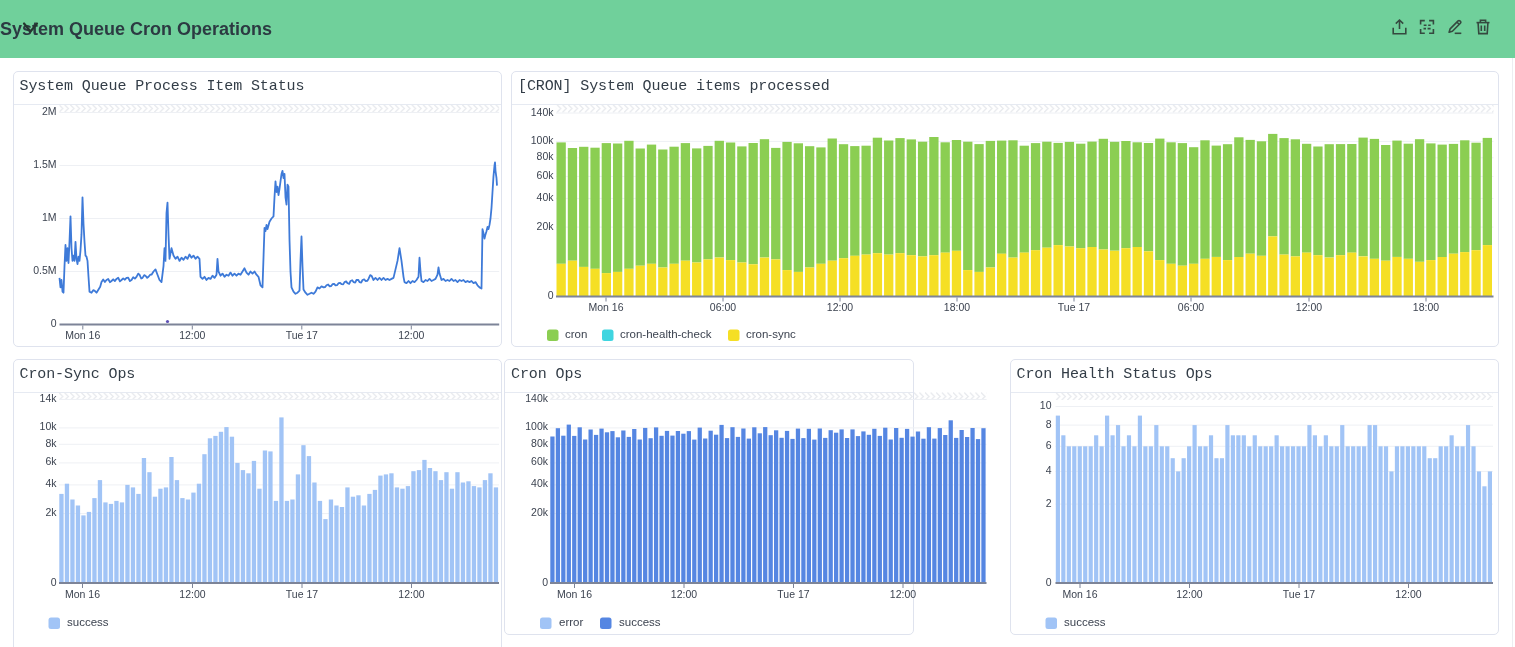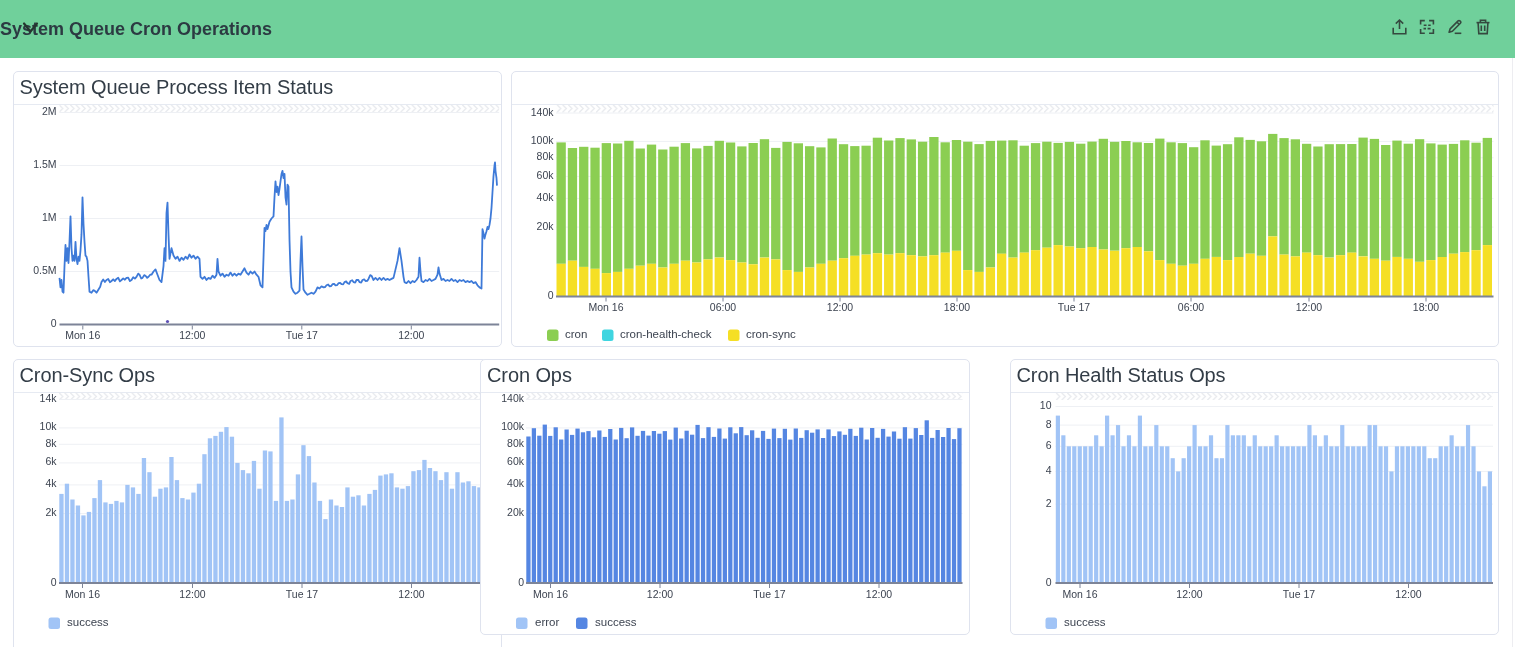--- a/index.html
+++ b/index.html
@@ -6,7 +6,7 @@
 .header { position:absolute; left:0; top:0; width:1515px; height:58px; background:#70d09b; }
 .htitle { position:absolute; left:0; top:0; width:1515px; height:58px; line-height:58px; text-align:left; font-size:18px; font-weight:bold; color:#2c3a42;border-radius:22px; }
 .panel { position:absolute; background:#fff; border:1px solid #dfe3ee; border-radius:5px; }
-.ptitle { position:absolute; left:6px; top:-1px; height:31.5px; line-height:32px; font-size:20px; letter-spacing:-0.1px; color:#333d47; white-space:nowrap; }
+.ptitle { position:absolute; left:6px; top:-1px; height:31.5px; line-height:32px; font-size:15px; letter-spacing:-0.1px; color:#333d47; white-space:nowrap;font-family:Liberation Mono, monospace; }
 .psep { position:absolute; left:0; top:31.5px; width:100%; height:0; border-top:1px solid #e6eaf2; }
 .chart { position:absolute; left:0; }
 text.ax { font-family:"Liberation Sans",sans-serif; font-size:10.5px; fill:#3c4350; }

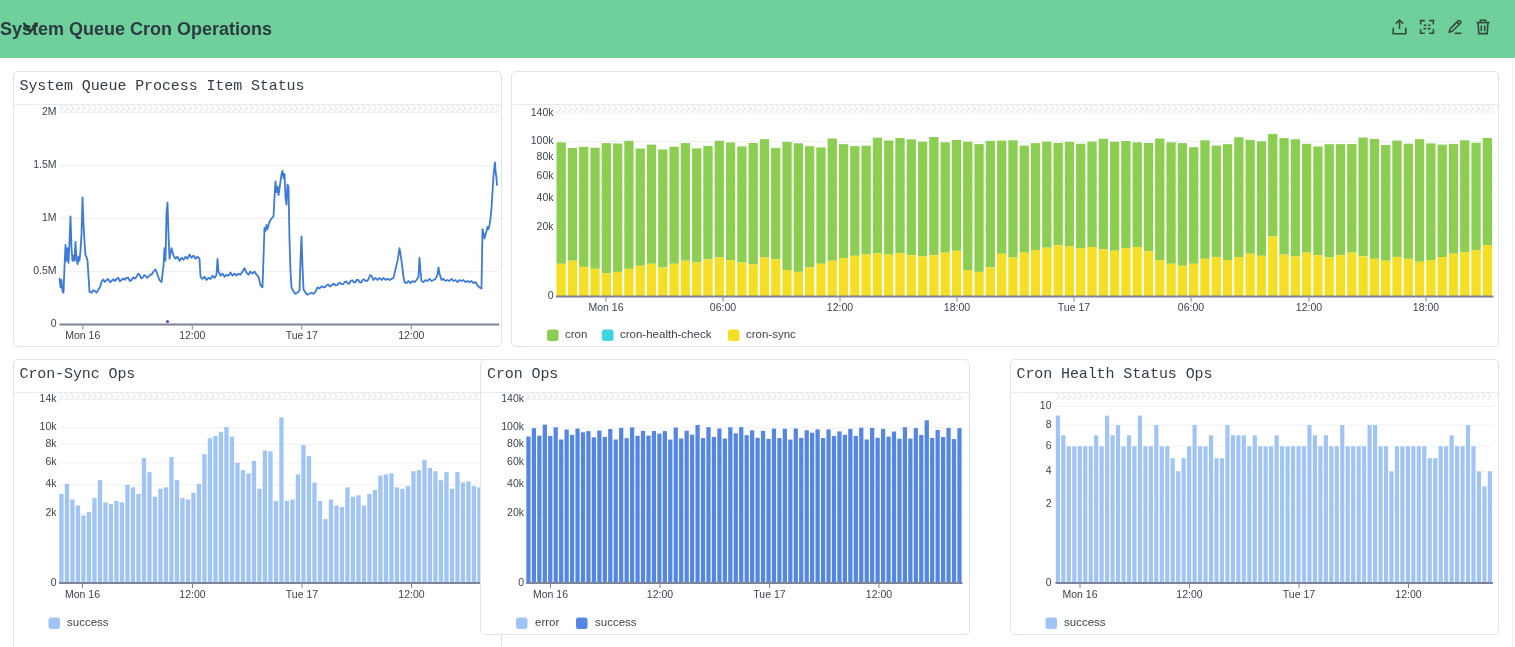--- a/index.html
+++ b/index.html
@@ -74,6 +74,7 @@
     </svg>
 </div>
 <div class="panel" style="left:511px;top:71px;width:987.5px;height:276px">
+  <div class="ptitle">[CRON] System Queue items processed</div>
   <div class="psep"></div>
     <svg class="chart" style="top:31.5px" width="987.5" height="244.5" viewBox="0 0 987.5 244.5">
       <defs>

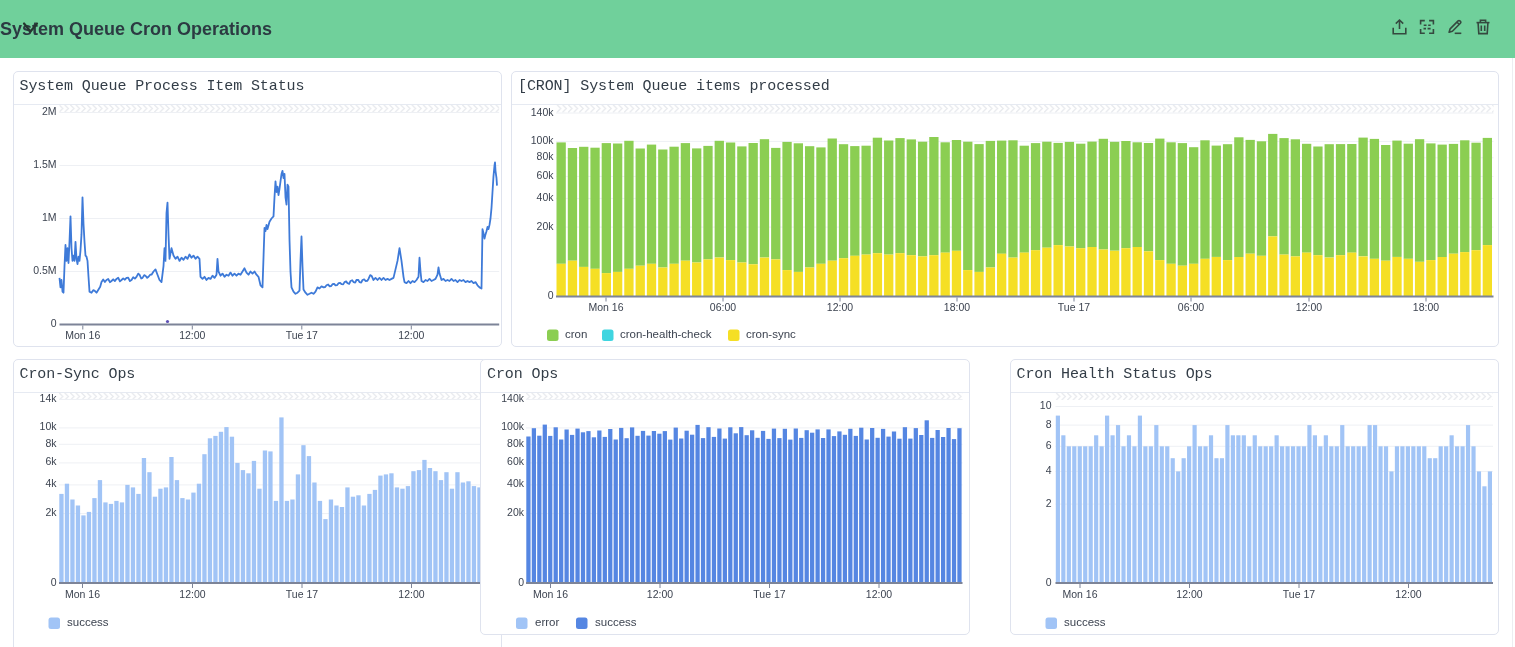--- a/index.html
+++ b/index.html
@@ -403,7 +403,7 @@
       <text x="53" y="233.5" class="lg">success</text>
     </svg>
 </div>
-<div class="panel" style="left:480px;top:359px;width:490px;height:276px">
+<div class="panel" style="left:504px;top:359px;width:410px;height:276px">
   <div class="ptitle">Cron Ops</div>
   <div class="psep"></div>
     <svg class="chart" style="top:31.5px" width="490" height="244.5" viewBox="0 0 490 244.5">

